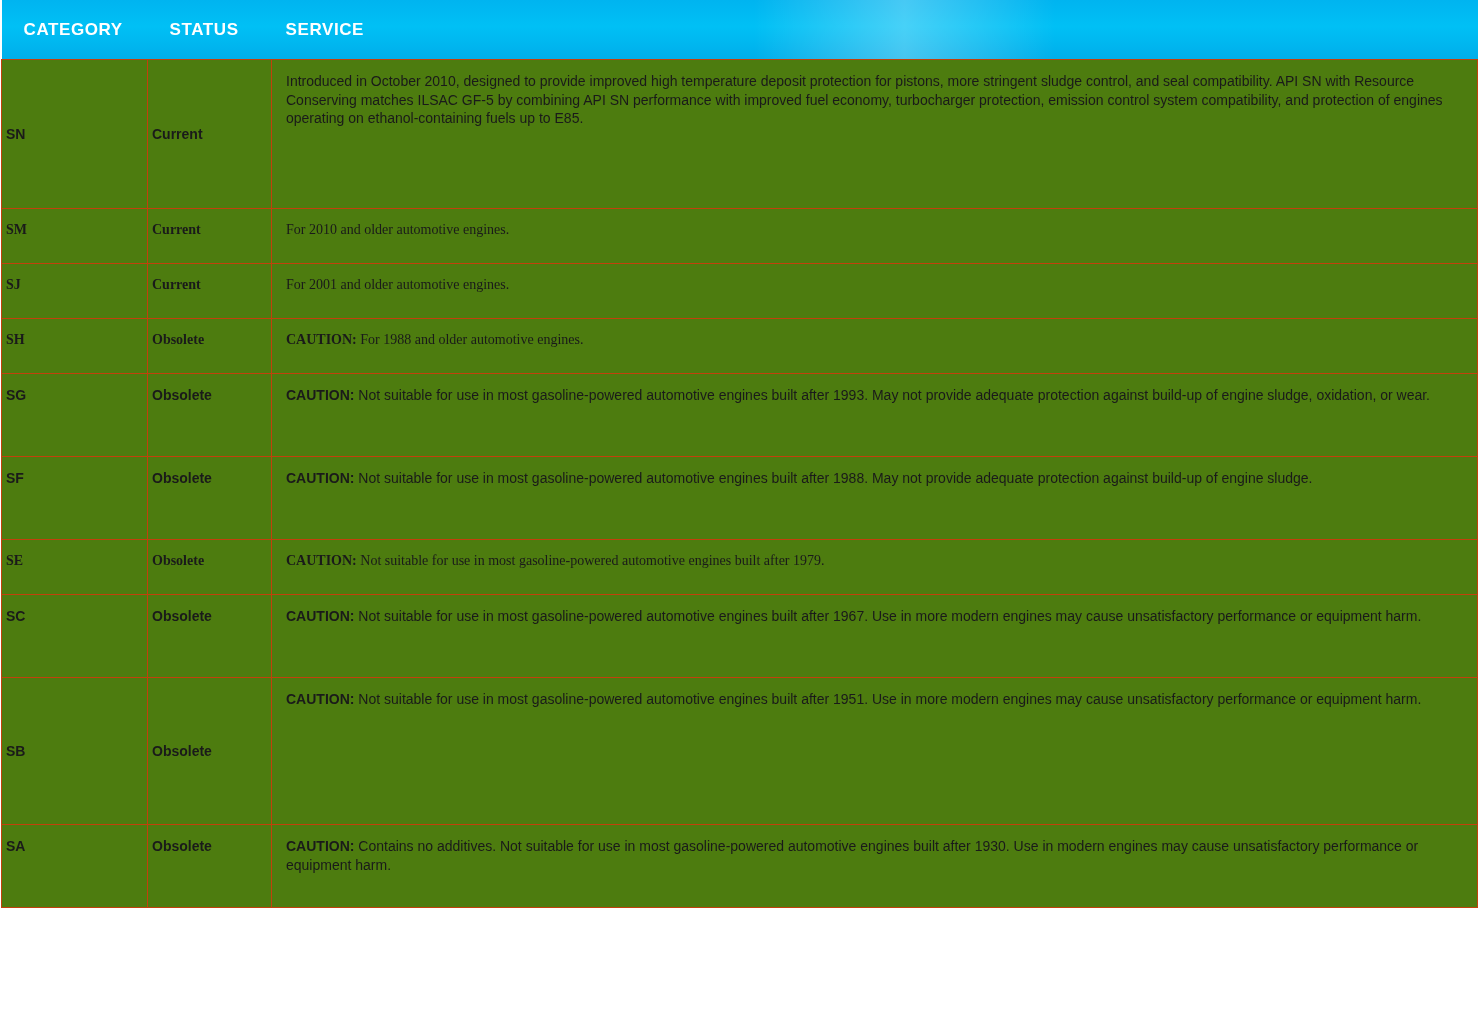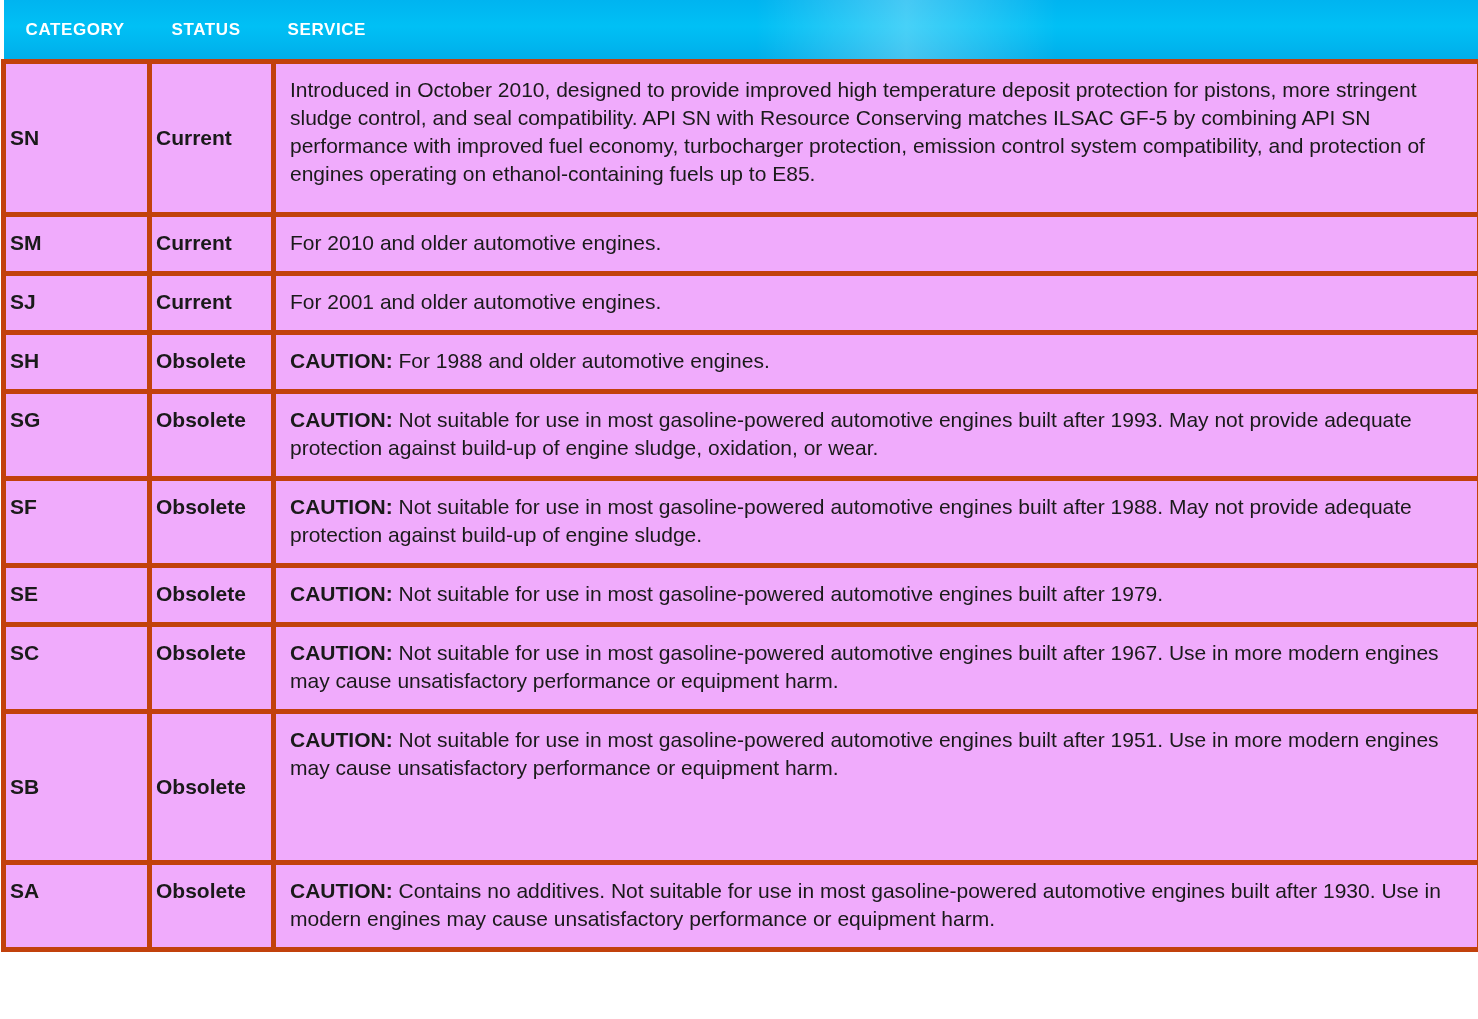--- a/index.html
+++ b/index.html
@@ -45,9 +45,9 @@
   thead th.th-service  { padding-left: 14px; }
 
   tbody td {
-    border: 5px solid #c2410c;
-    background: #f0abfc;
-    font-size: 21px;
+    border: 1px solid #c2410c;
+    background: #4d7c0f;
+    font-size: 14px;
     color: #1a1a1a;
     vertical-align: top;
     line-height: 1.33;

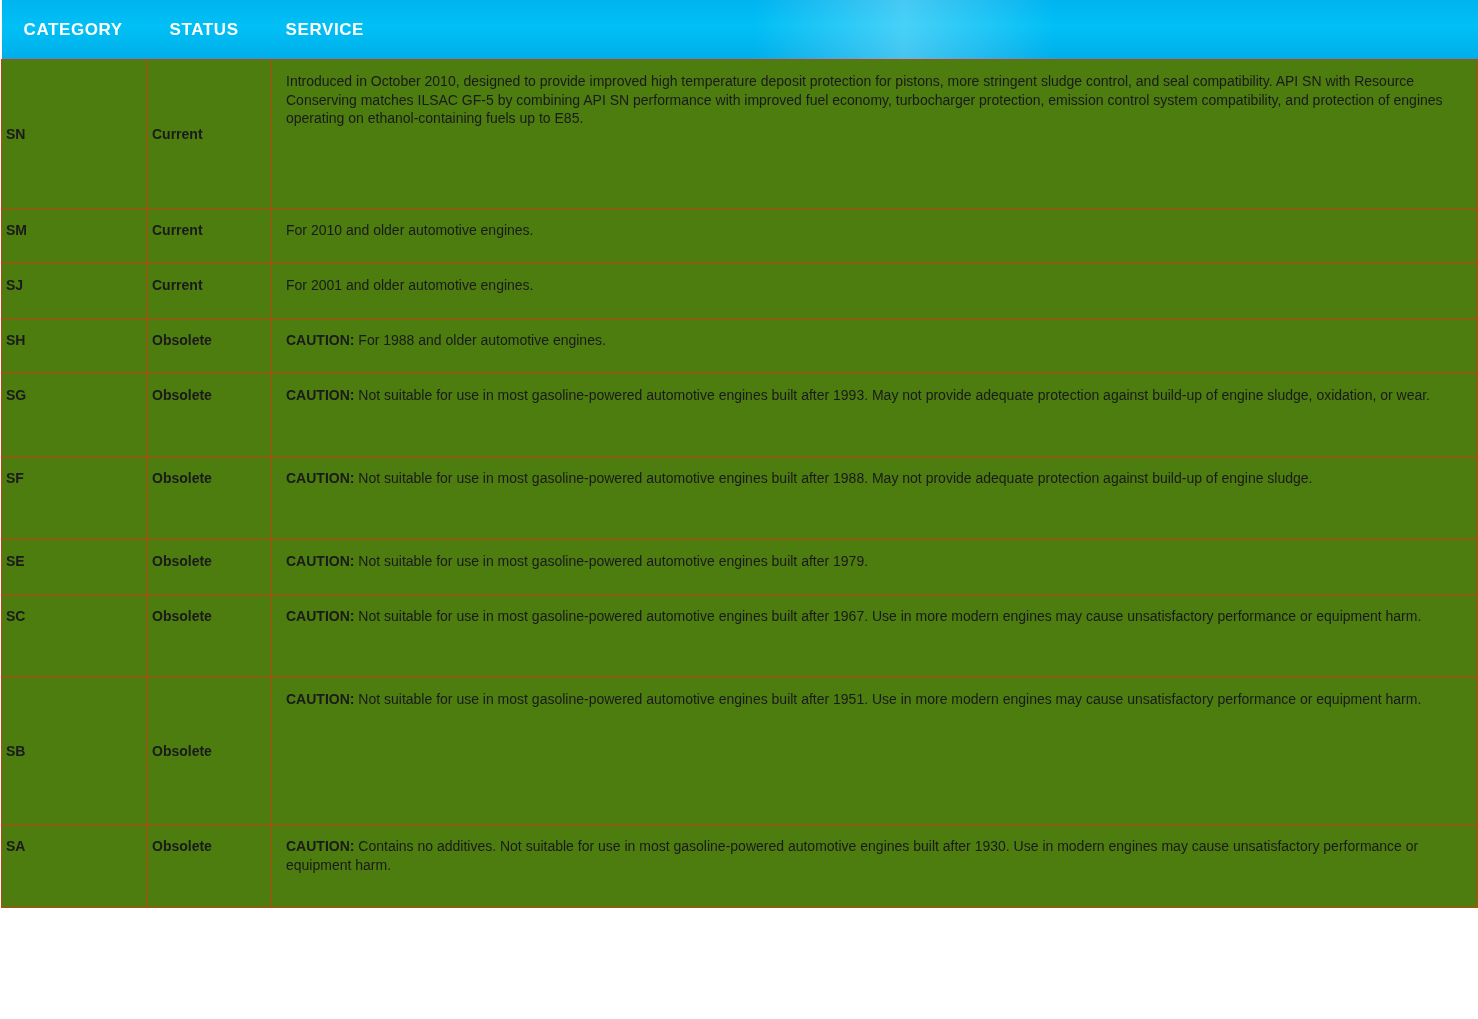--- a/index.html
+++ b/index.html
@@ -74,7 +74,7 @@
   }
   tbody tr.r-sn td { height: 124px; }
   tbody tr.r-sb td { height: 122px; }
-  tbody tr.one-line td { height: 30px; }
+  tbody tr.one-line td { height: 30px; font-family: Liberation Serif, serif; }
   tbody tr.two-line td { height: 58px; }
   .hdr-fade {
     position: relative;

